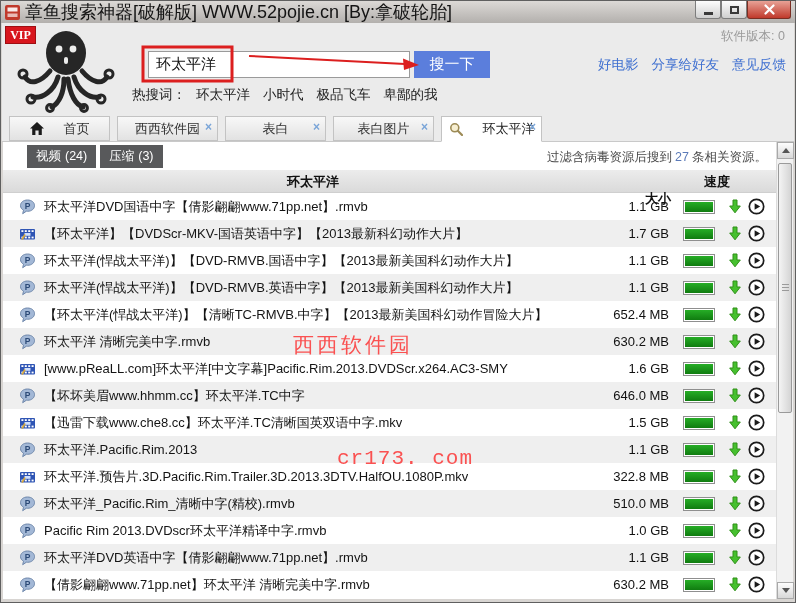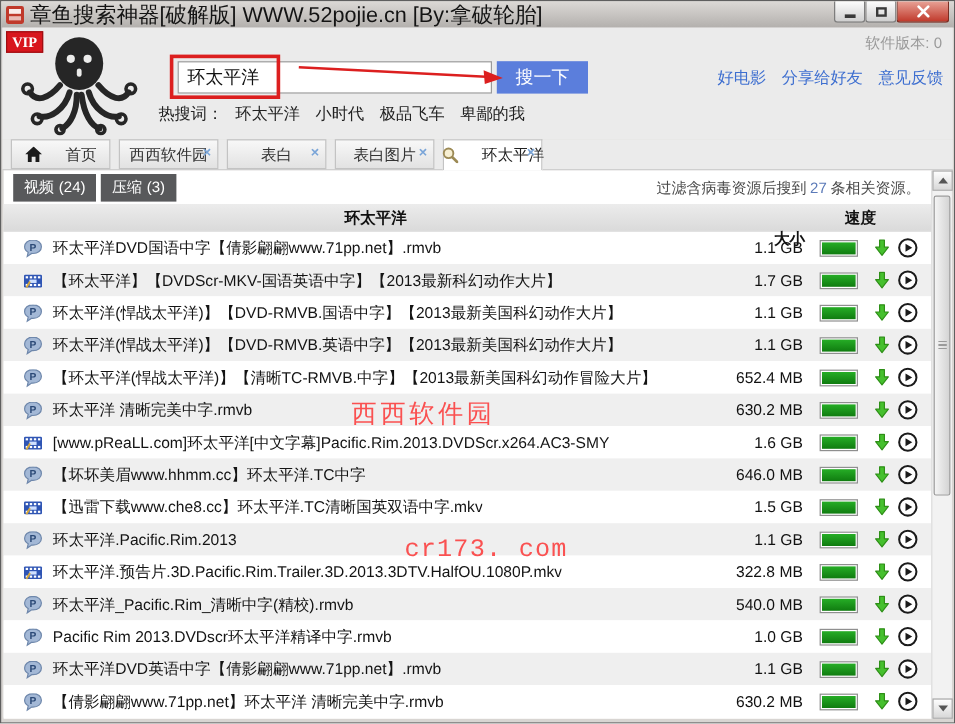--- a/index.html
+++ b/index.html
@@ -39,7 +39,7 @@
   
   .tabbar{position:absolute;left:1px;right:1px;top:115px;height:26px;background:#ebebeb;
           border-bottom:1px solid #c9c9c9;display:flex;align-items:flex-end;padding-left:7px;}
-  .tab{position:relative;width:83px;height:25px;margin-right:7px;display:flex;align-items:center;
+  .tab{position:relative;width:101px;height:25px;margin-right:7px;display:flex;align-items:center;
        justify-content:center;gap:20px;background:linear-gradient(#f8f8f8,#e2e2e2);
        border:1px solid #c3c3c3;font-size:13px;color:#333;cursor:pointer;white-space:nowrap;}
   .tab.active{background:#fff;border-bottom-color:#fff;margin-bottom:-1px;height:26px;z-index:2;color:#222;}

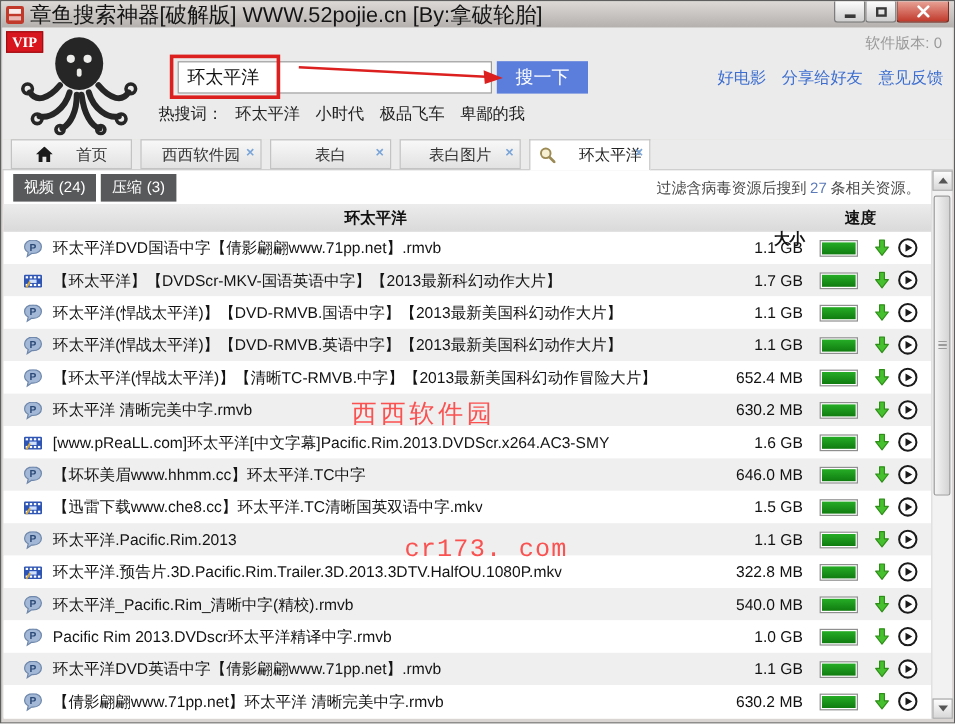--- a/index.html
+++ b/index.html
@@ -47,7 +47,7 @@
   .tab-icon{display:inline-flex;flex:none;}
   
   .main{position:absolute;left:2px;right:2px;top:141px;bottom:3px;background:#fff;}
-  .filter-row{height:28px;display:flex;align-items:center;padding-left:8px;position:relative;}
+  .filter-row{height:28px;display:flex;align-items:center;padding-left:24px;position:relative;}
   .filter-btn{background:#58595b;color:#fff;font-size:12.5px;padding:3px 9px;margin-right:4px;cursor:pointer;
               display:flex;gap:4px;align-items:center;}
   .result-info{position:absolute;right:26px;top:7px;font-size:12.5px;color:#4a4a4a;white-space:nowrap;}

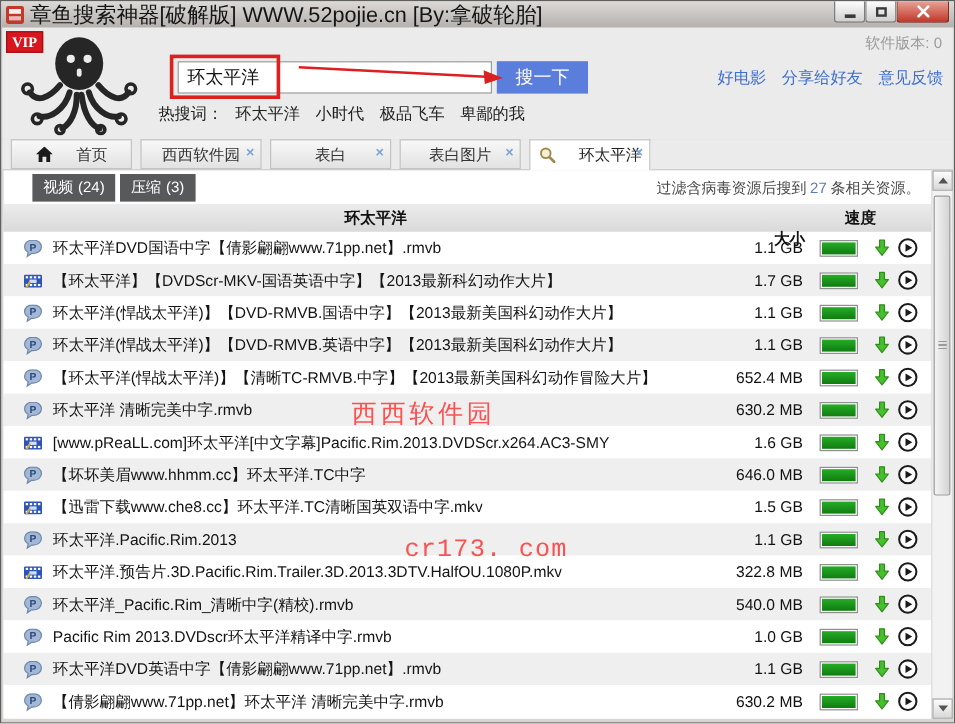--- a/index.html
+++ b/index.html
@@ -548,7 +548,7 @@
     </span>
 
     <span class="rname">环太平洋_Pacific.Rim_清晰中字(精校).rmvb</span>
-    <span class="rsize">540.0 MB</span>
+    <span class="rsize">510.0 MB</span>
     <span class="rbar">
             <span class="rbar-fill"></span>
           </span>

